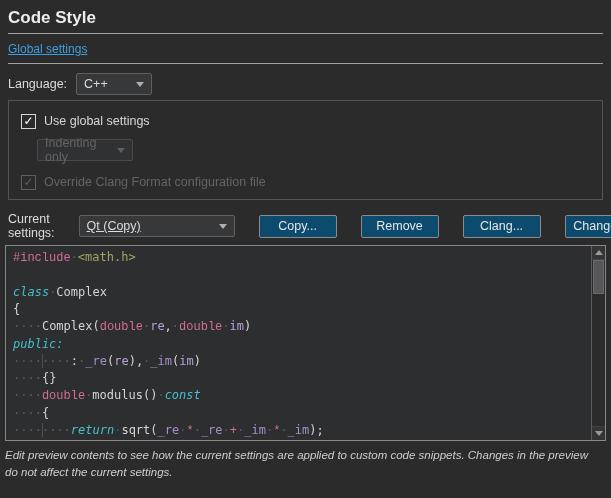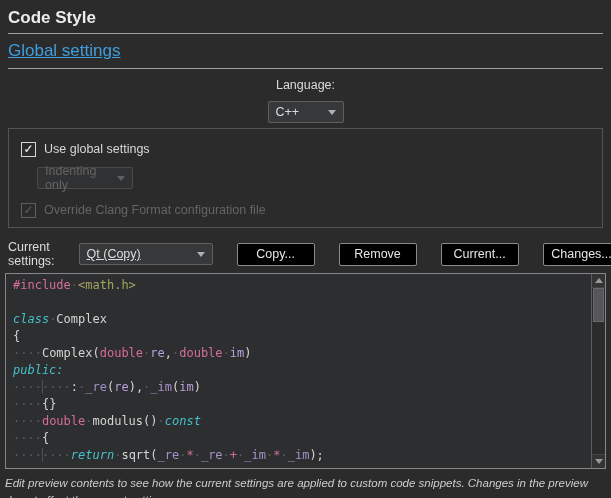--- a/index.html
+++ b/index.html
@@ -17,7 +17,7 @@
     margin:0;padding:2px 0 5px;border-bottom:1px solid var(--separator,#a6a6a6);
   }
   .link-row{padding:7px 0 7px;border-bottom:1px solid var(--separator,#a6a6a6);}
-  .link-row a{color:var(--link,#409ede);text-decoration:underline;font-size:17px;cursor:pointer;}
+  .link-row a{color:var(--link,#409ede);text-decoration:underline;font-size:12px;cursor:pointer;}
 
   .row{display:flex;align-items:center;}
   .language-row{margin-top:9px;gap:9px;flex-direction:column;}

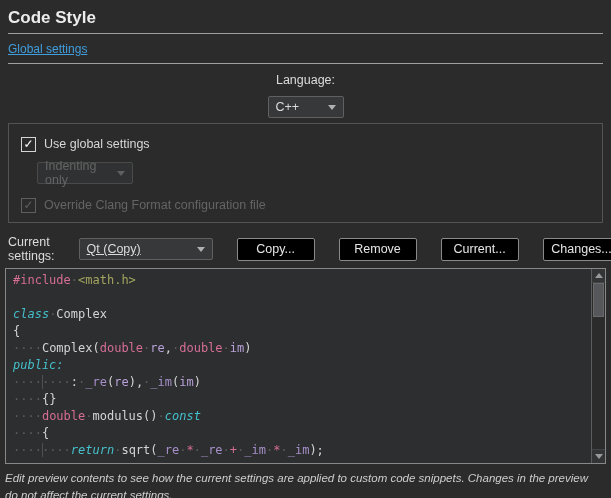--- a/index.html
+++ b/index.html
@@ -20,7 +20,7 @@
   .link-row a{color:var(--link,#409ede);text-decoration:underline;font-size:12px;cursor:pointer;}
 
   .row{display:flex;align-items:center;}
-  .language-row{margin-top:9px;gap:9px;flex-direction:column;}
+  .language-row{margin-top:9px;gap:9px;}
   .ui-label{font-size:12.5px;color:#dcdcdc;}
 
   .combo{

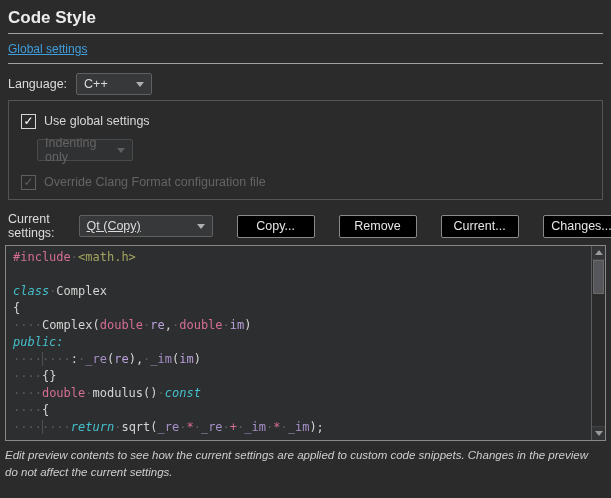--- a/index.html
+++ b/index.html
@@ -37,7 +37,7 @@
   .combo.disabled .arrow{border-top-color:#5f5f5f;}
   .combo-language{width:76px;}
   .combo-mode{width:96px;margin-top:10px;}
-  .combo-scheme{width:134px;flex:0 0 auto;text-decoration:underline;}
+  .combo-scheme{width:156px;flex:0 0 auto;text-decoration:underline;}
 
   .section-label{margin-top:12px;font-size:12.5px;}
 

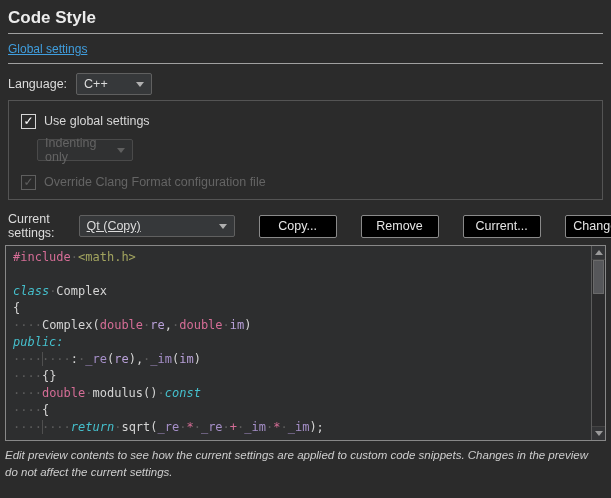--- a/index.html
+++ b/index.html
@@ -60,7 +60,7 @@
   .current-row{margin-top:12px;gap:24px;}
   .btn{
     height:23px;min-width:78px;flex:1 1 auto;
-    background:#000000;border:1px solid var(--button-border,#8a8a8a);border-radius:2px;
+    background:#0c4a6e;border:1px solid var(--button-border,#8a8a8a);border-radius:2px;
     color:#e6e6e6;font-size:12.5px;font-family:"Liberation Sans",sans-serif;cursor:pointer;
   }
 

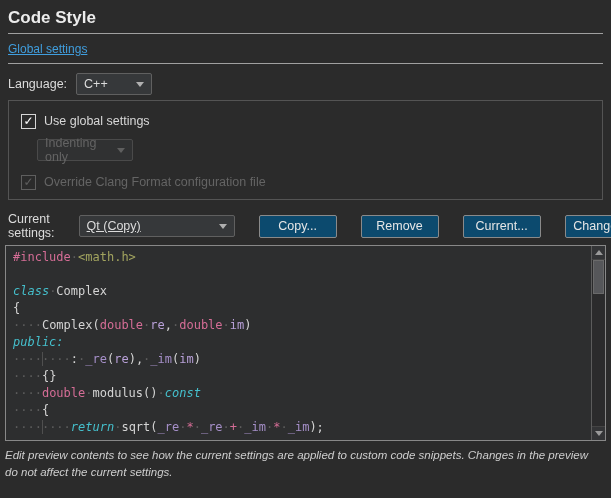--- a/index.html
+++ b/index.html
@@ -153,7 +153,7 @@
     </div>
     <button class="btn">Copy...</button>
     <button class="btn">Remove</button>
-    <button class="btn">Current...</button>
+    <button class="btn">Clang...</button>
     <button class="btn">Changes...</button>
   </div>
 

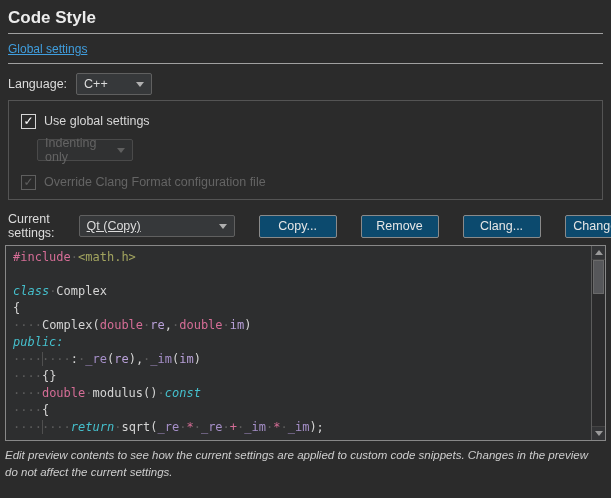--- a/index.html
+++ b/index.html
@@ -75,7 +75,7 @@
   }
   .code-line{white-space:pre;}
   .tk-kw{color:var(--syn-kw,#45c0cd);font-style:italic;}
-  .tk-pre,.tk-type,.tk-op{color:var(--syn-pre,#d56d96);}
+  .tk-pre,.tk-type,.tk-op{color:var(--syn-pre,#d56d96);font-family:Liberation Mono, monospace;}
   .tk-str{color:var(--syn-str,#a2a45f);}
   .tk-id{color:var(--syn-id,#d4d4d4);}
   .tk-field{color:var(--syn-field,#a58fc8);}

